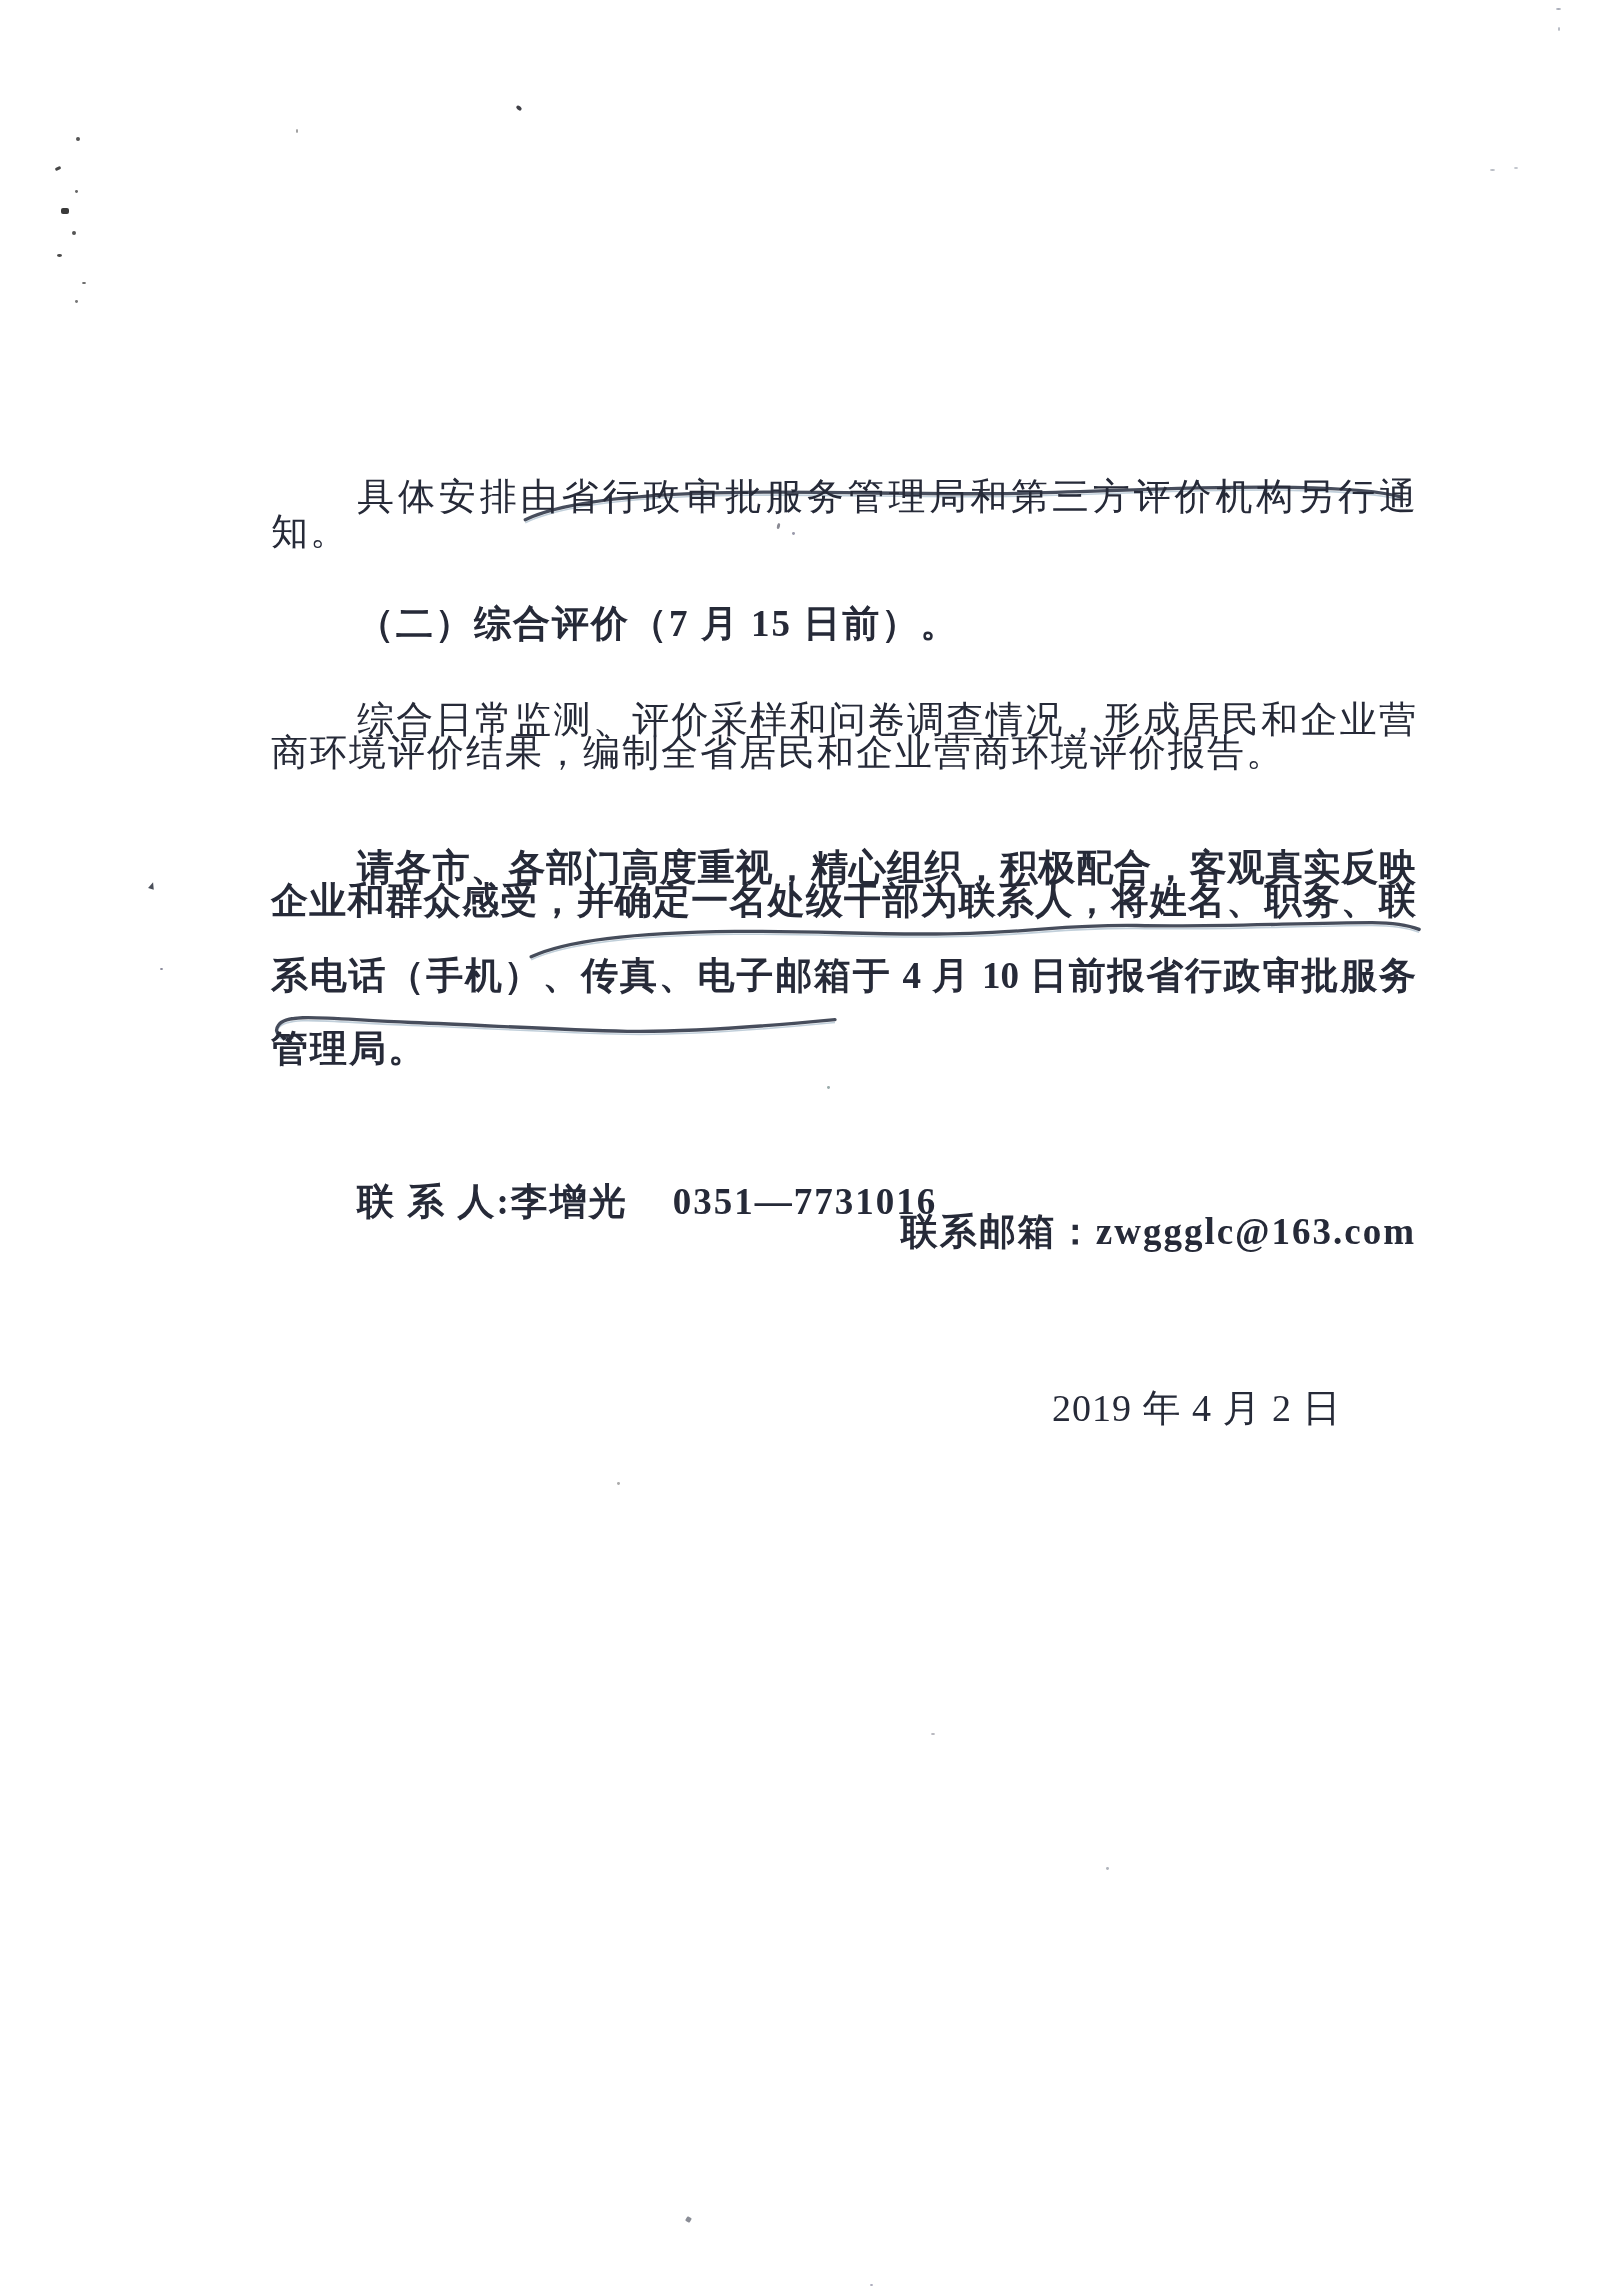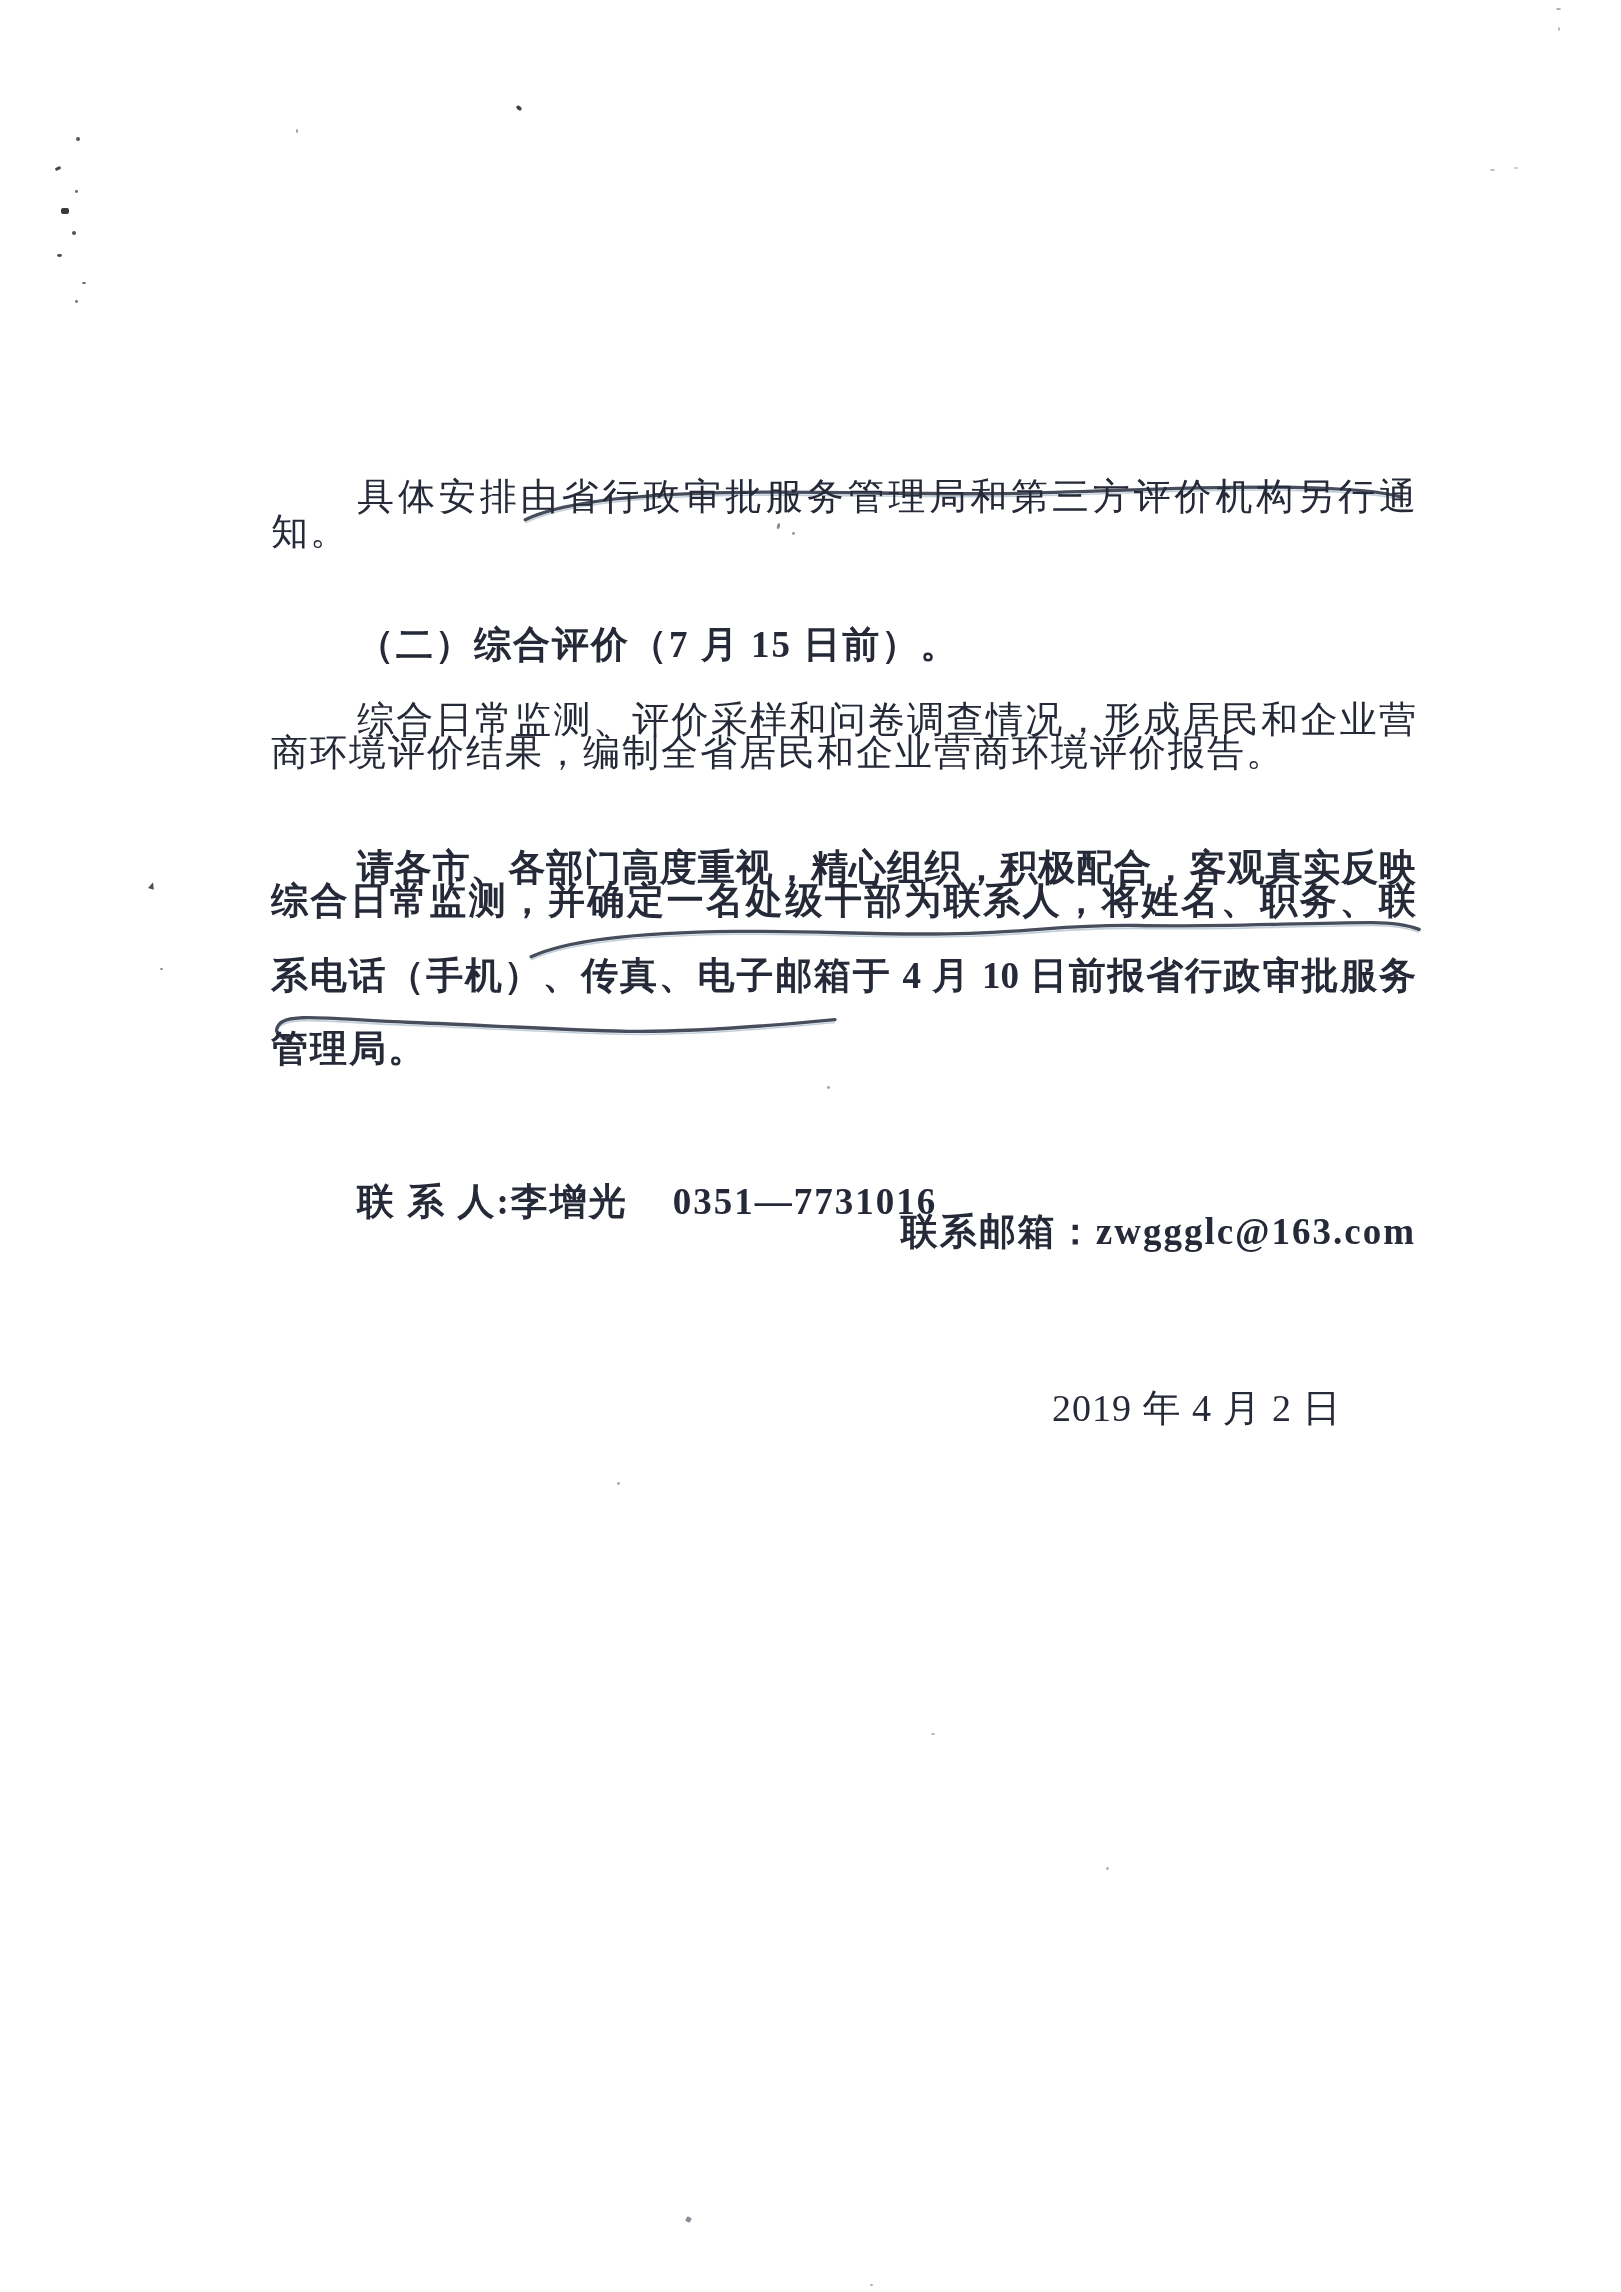--- a/index.html
+++ b/index.html
@@ -67,7 +67,7 @@
   <div id="body-lines">
       <div class="doc-line indent full" style="top: 435px;">具体安排由省行政审批服务管理局和第三方评价机构另行通</div>
       <div class="doc-line flush" style="top: 510px;">知。</div>
-      <div class="doc-line indent bold" style="top: 583px;">（二）综合评价（7 月 15 日前）。</div>
+      <div class="doc-line indent bold" style="top: 562px;">（二）综合评价（7 月 15 日前）。</div>
       <div class="doc-line indent full" style="top: 658px;">综合日常监测、评价采样和问卷调查情况，形成居民和企业营</div>
       <div class="doc-line flush" style="top: 731px;">商环境评价结果，编制全省居民和企业营商环境评价报告。</div>
       <div class="doc-line indent full bold" style="top: 806px;">请各市、各部门高度重视，精心组织，积极配合，客观真实反映</div>

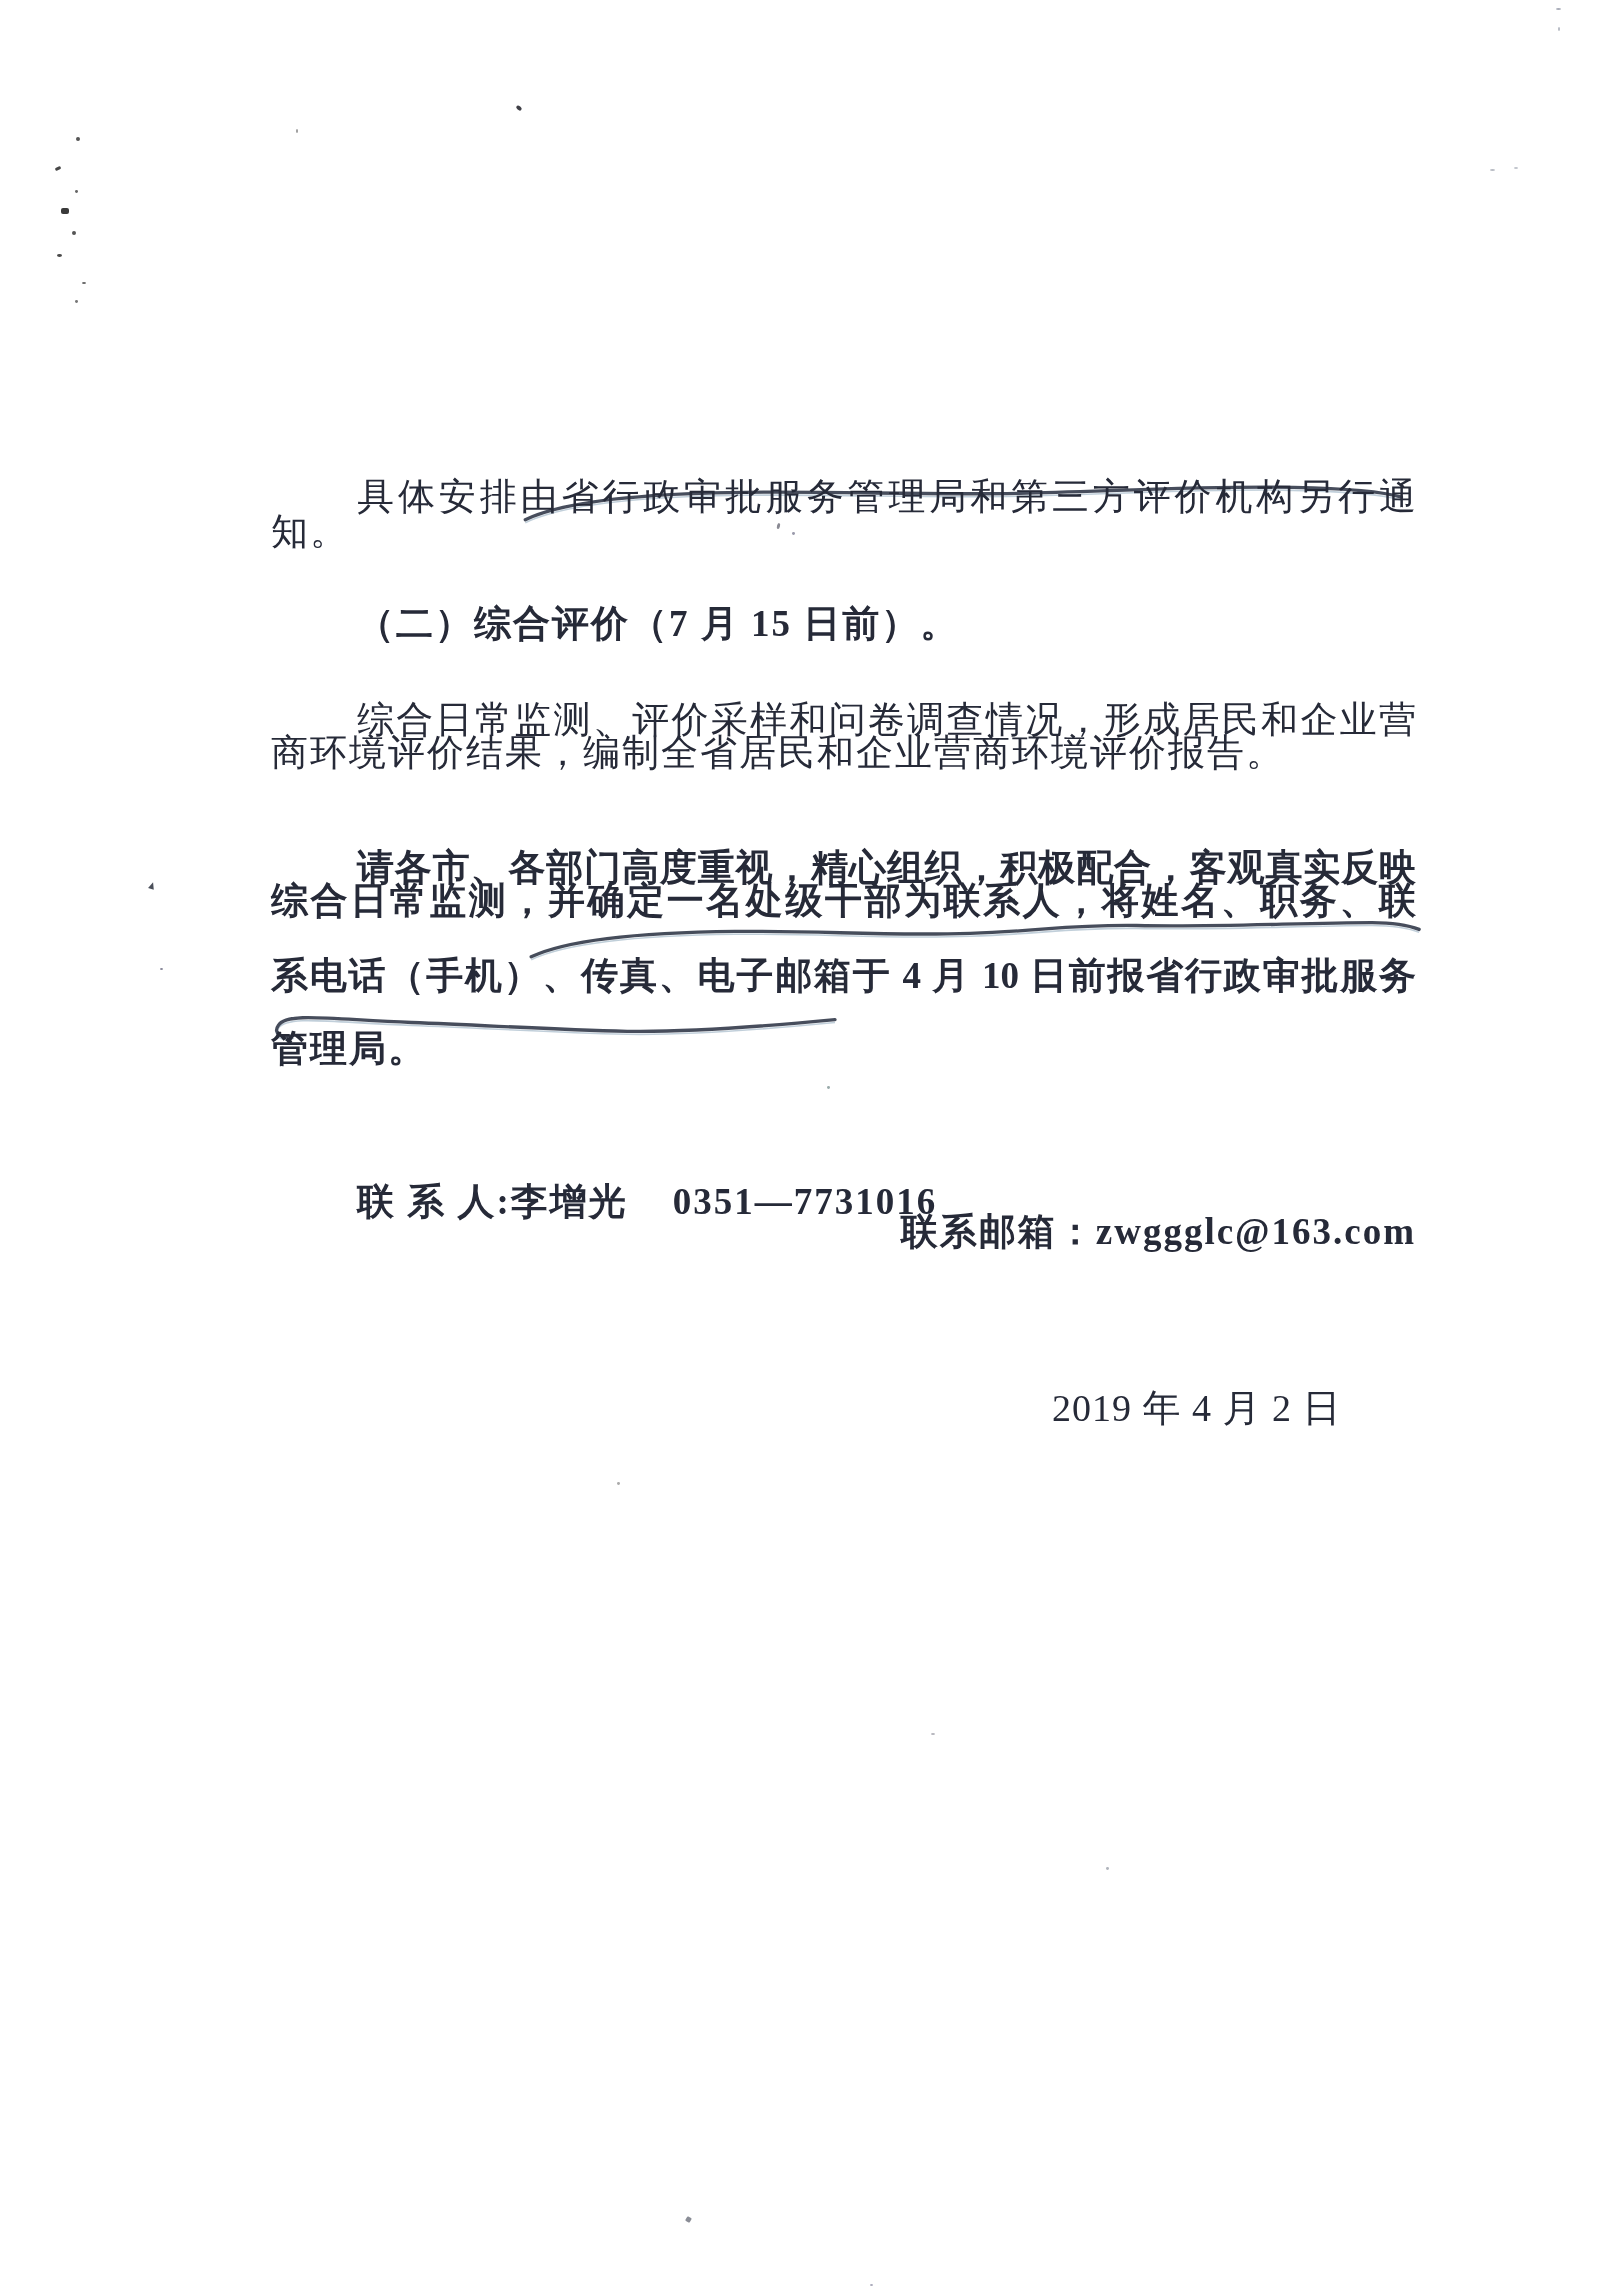--- a/index.html
+++ b/index.html
@@ -71,7 +71,7 @@
       <div class="doc-line indent full" style="top: 658px;">综合日常监测、评价采样和问卷调查情况，形成居民和企业营</div>
       <div class="doc-line flush" style="top: 731px;">商环境评价结果，编制全省居民和企业营商环境评价报告。</div>
       <div class="doc-line indent full bold" style="top: 806px;">请各市、各部门高度重视，精心组织，积极配合，客观真实反映</div>
-      <div class="doc-line flush full bold" style="top: 879px;">综合日常监测，并确定一名处级干部为联系人，将姓名、职务、联</div>
+      <div class="doc-line flush full bold" style="top: 879px;">企业和群众感受，并确定一名处级干部为联系人，将姓名、职务、联</div>
       <div class="doc-line flush full bold" style="top: 954px;">系电话（手机）、传真、电子邮箱于 4 月 10 日前报省行政审批服务</div>
       <div class="doc-line flush bold" style="top: 1027px;">管理局。</div>
       <div class="doc-line indent bold" style="top: 1140px;">联 系 人:李增光    0351—7731016</div>

